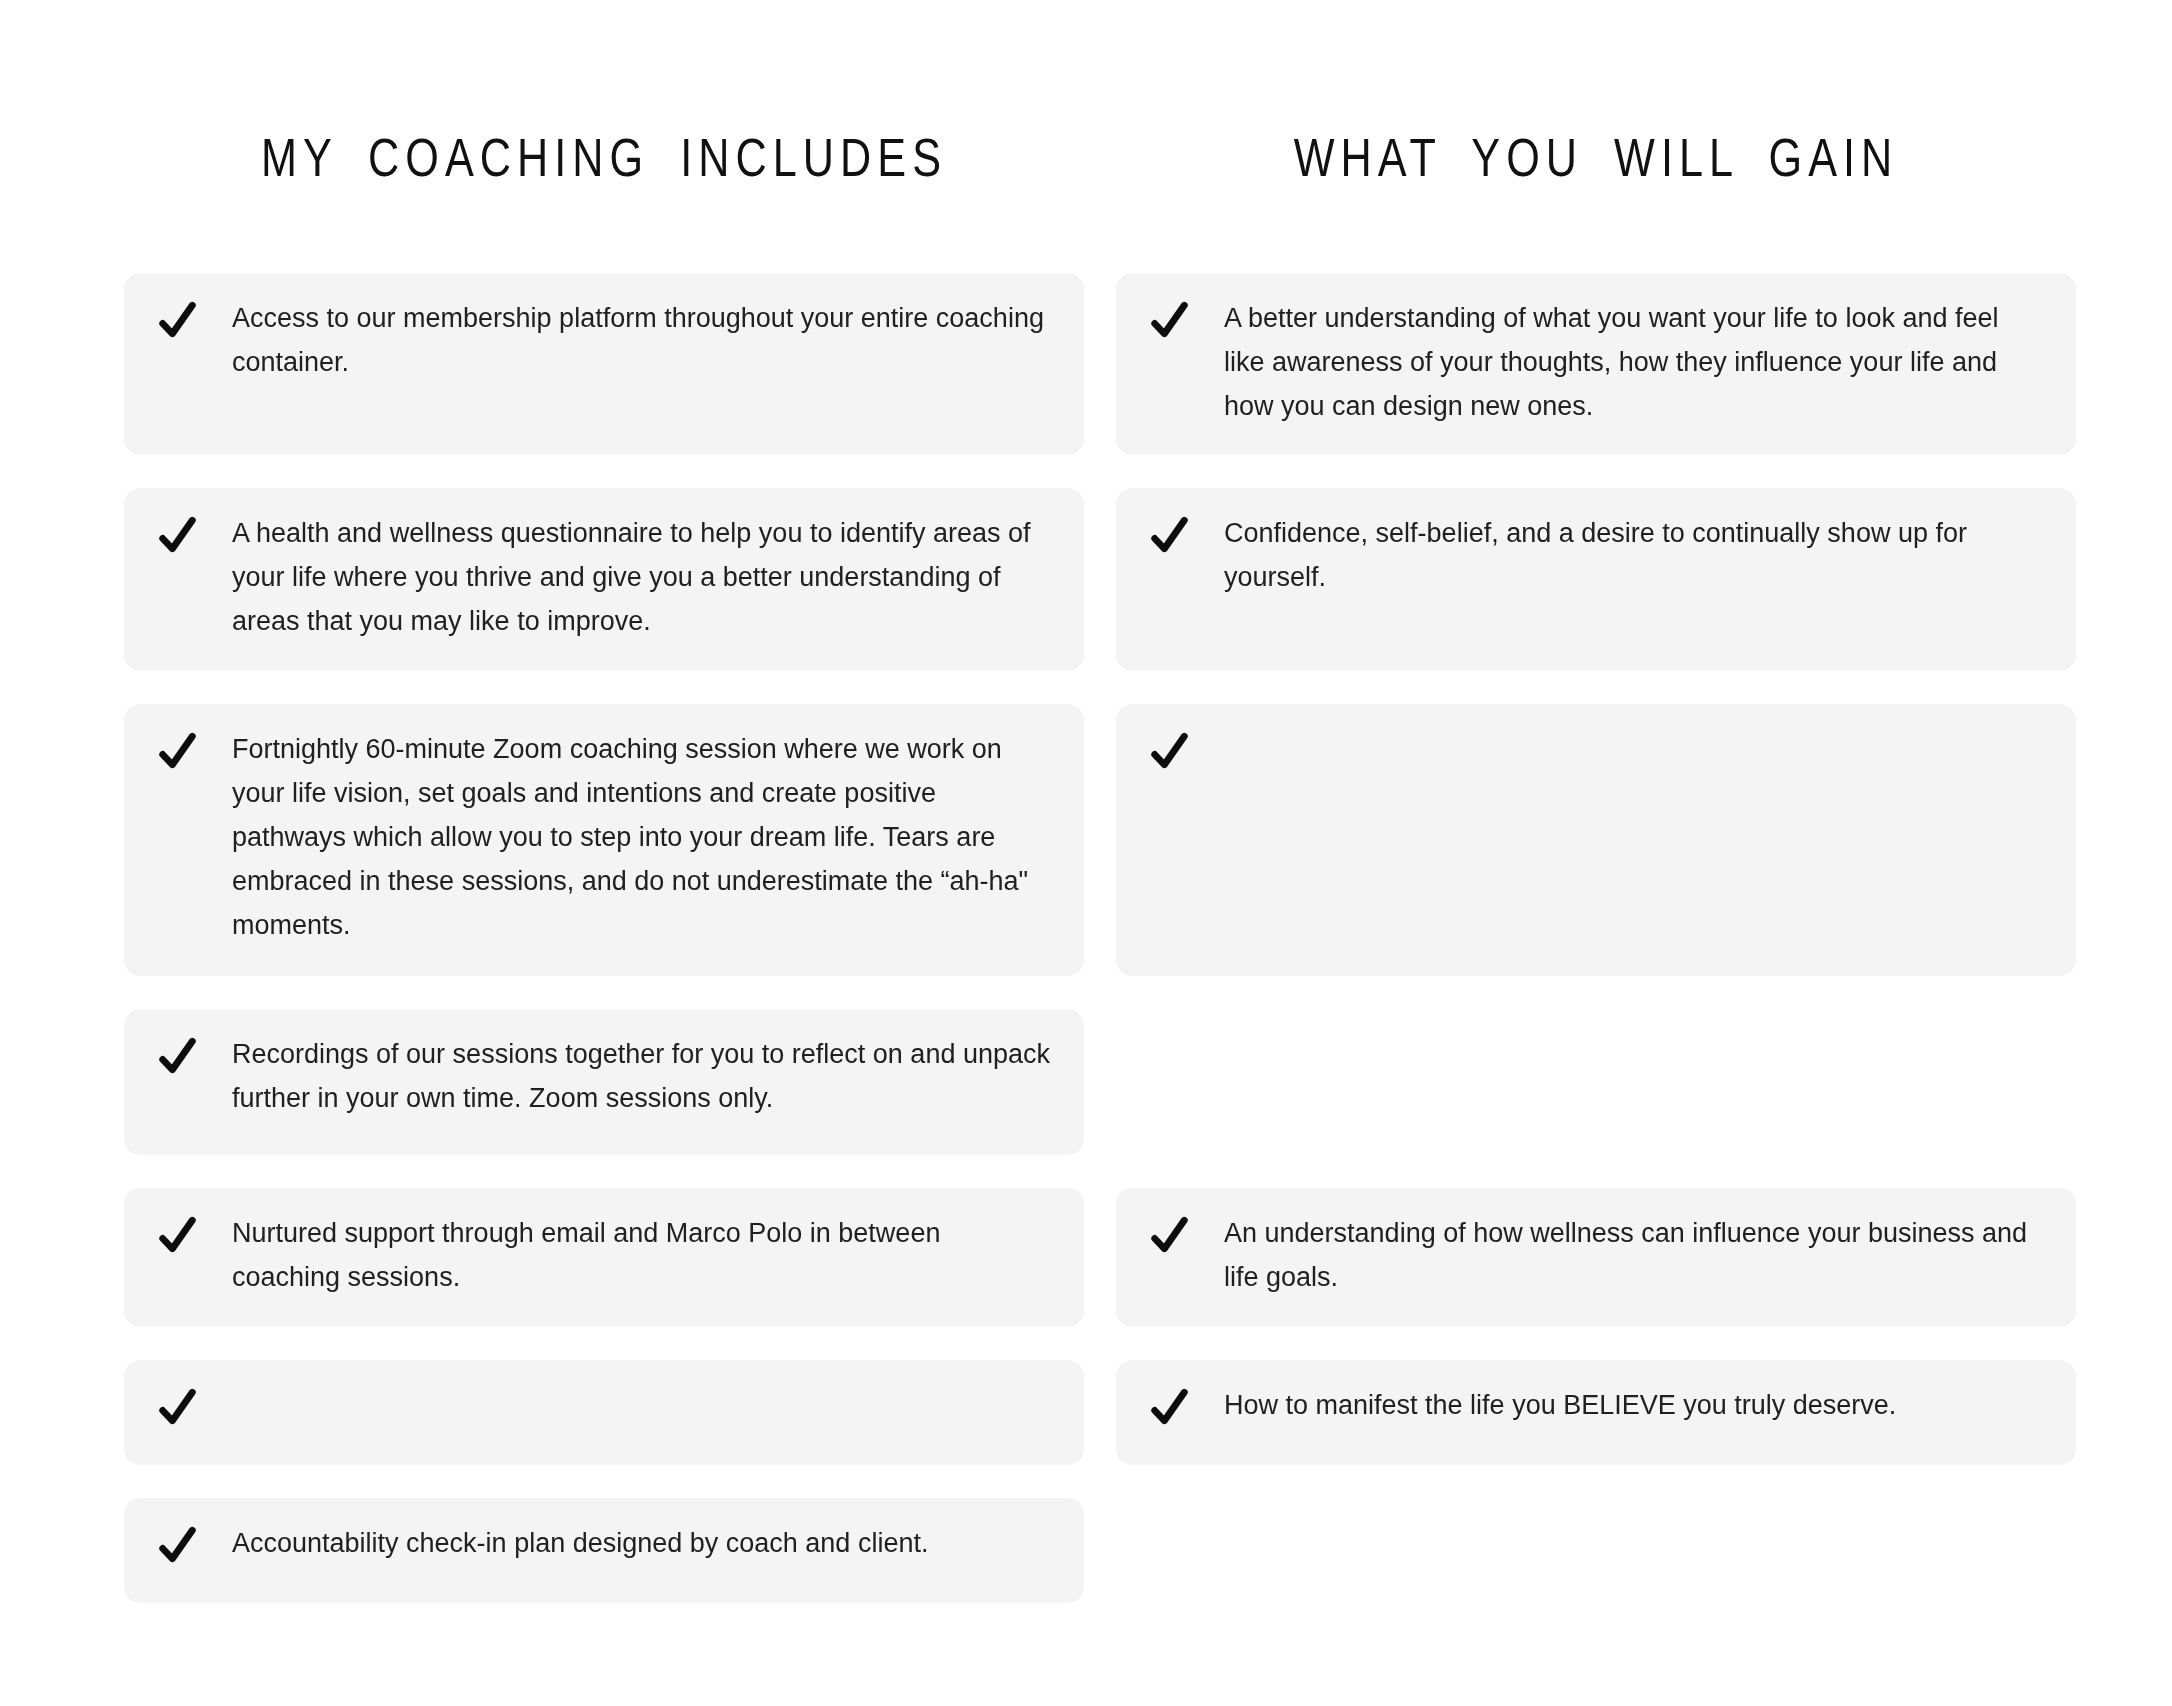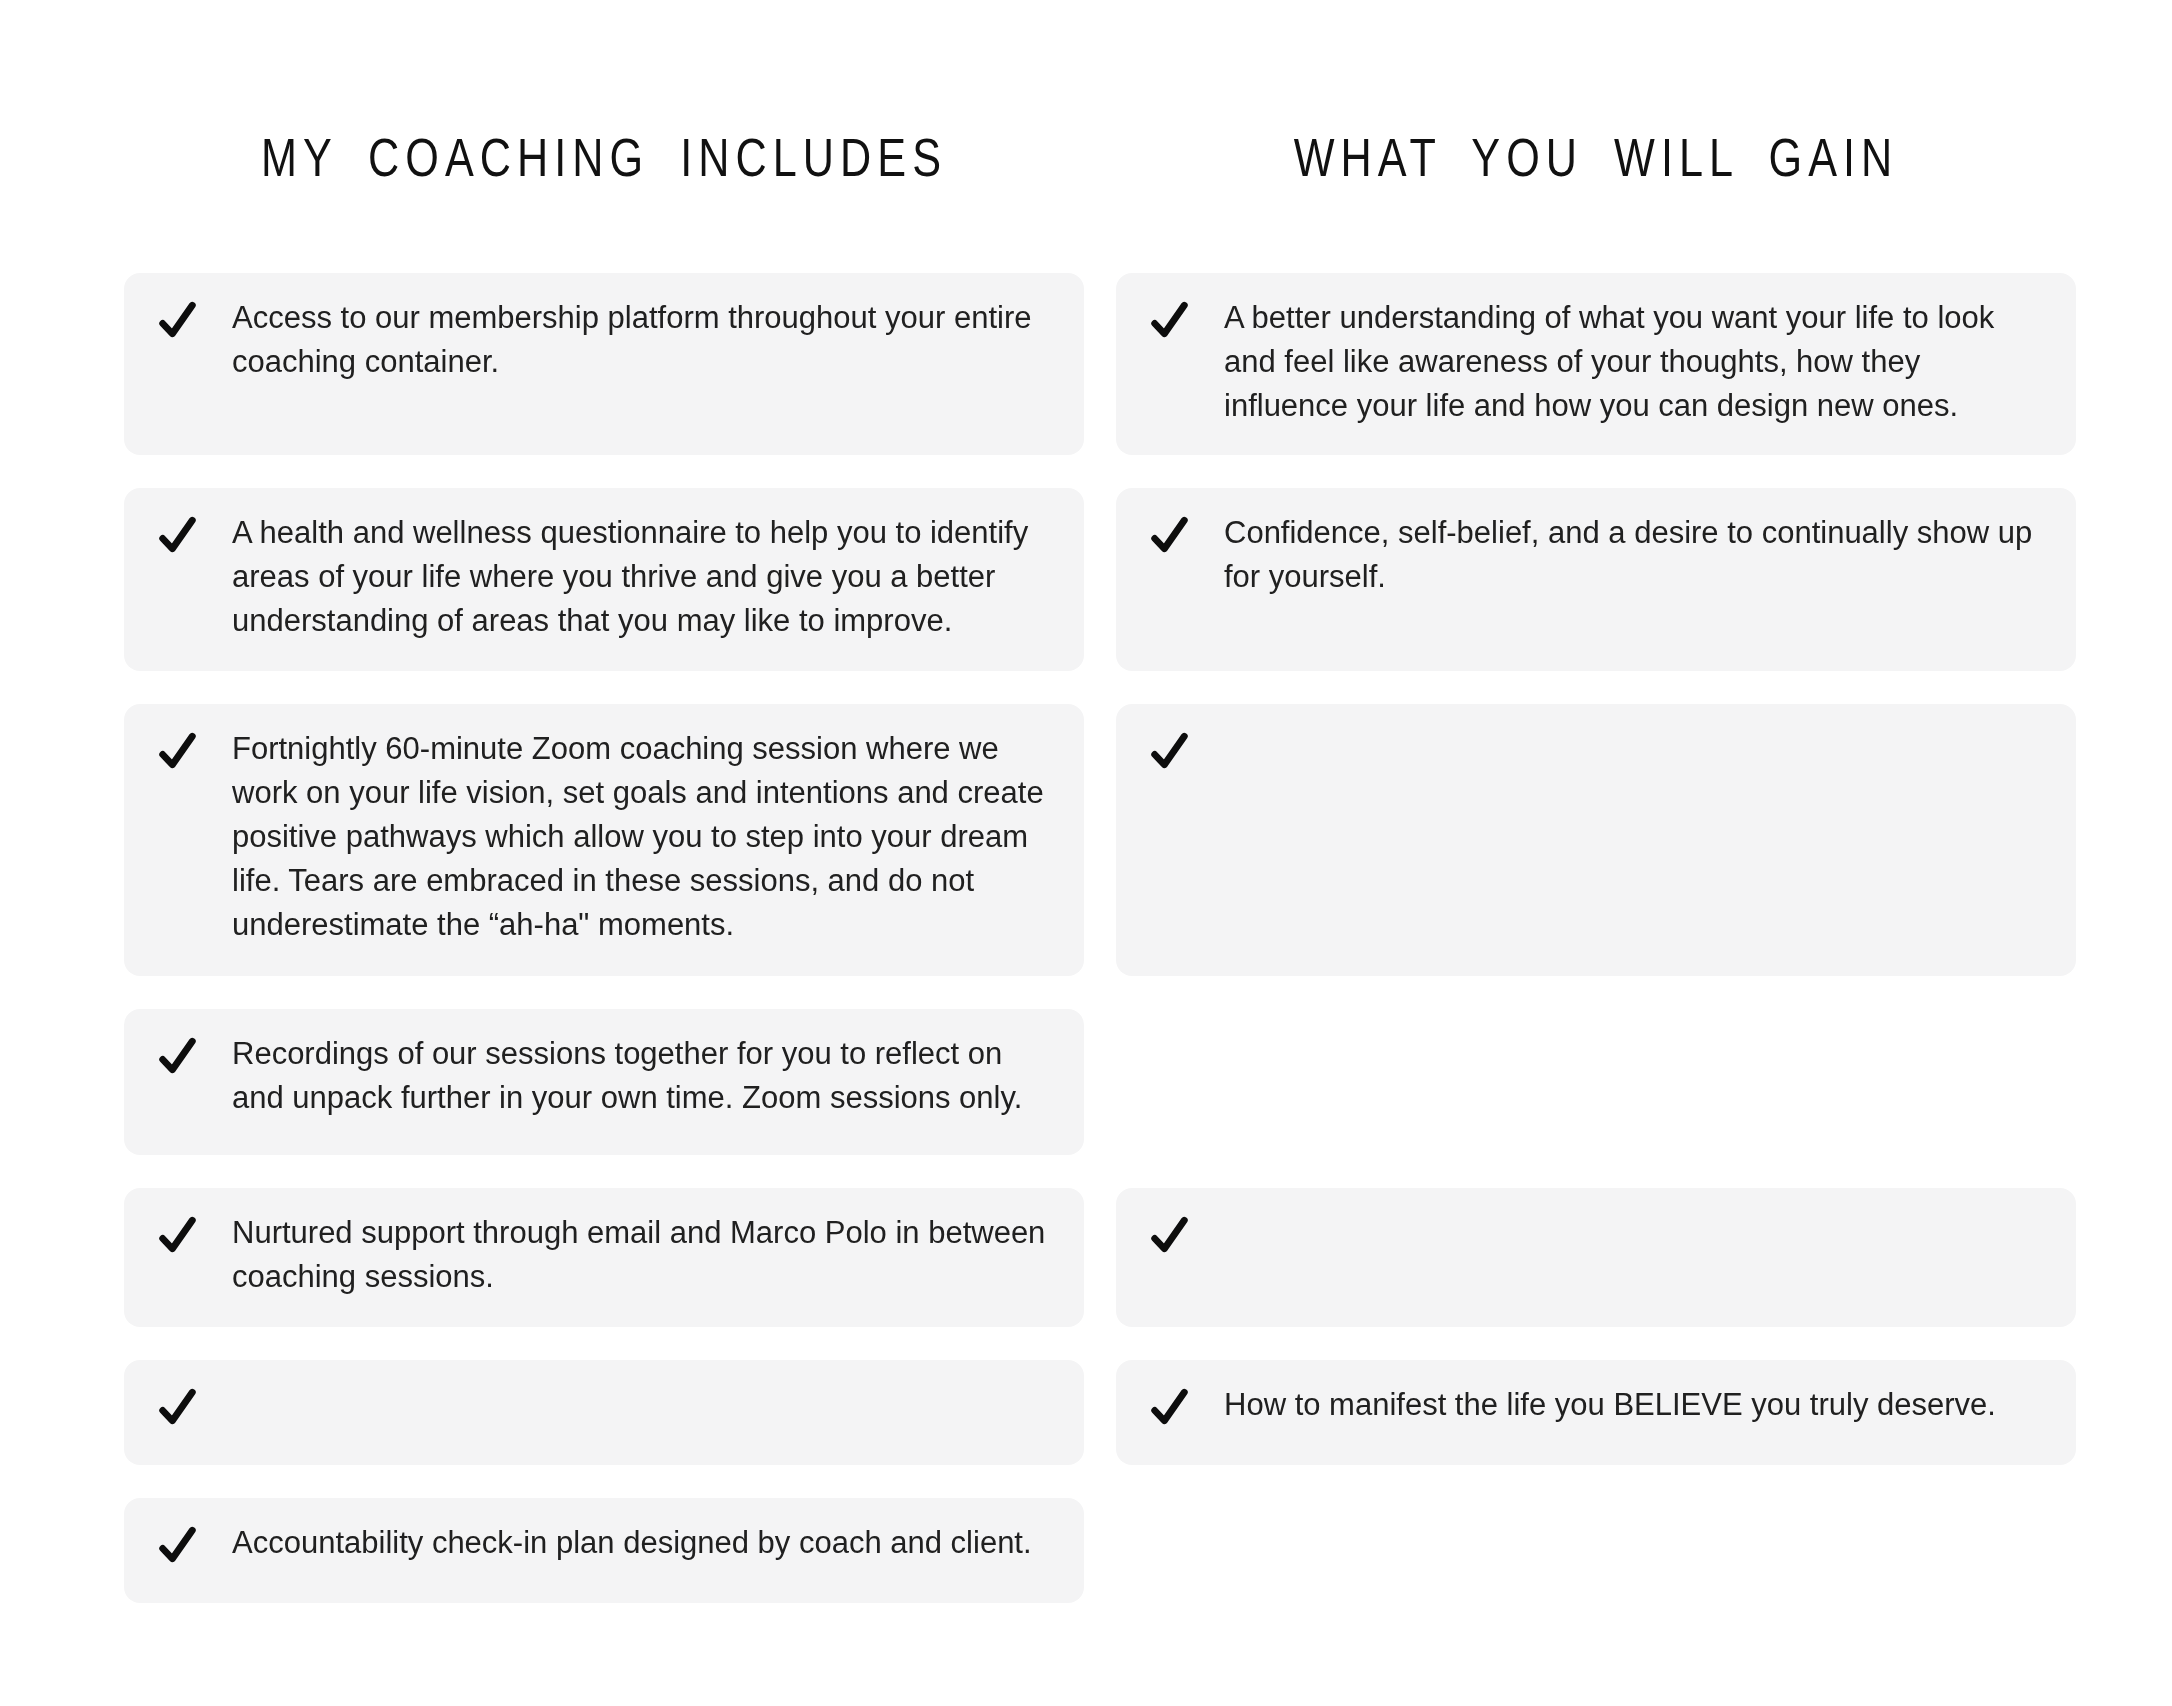--- a/index.html
+++ b/index.html
@@ -61,7 +61,7 @@
   }
   .check svg{width:41px;height:41px;display:block;}
   .item-text{
-    font-size:31px;
+    font-size:27px;
     line-height:44px;
     font-weight:400;
     color:var(--text-color);

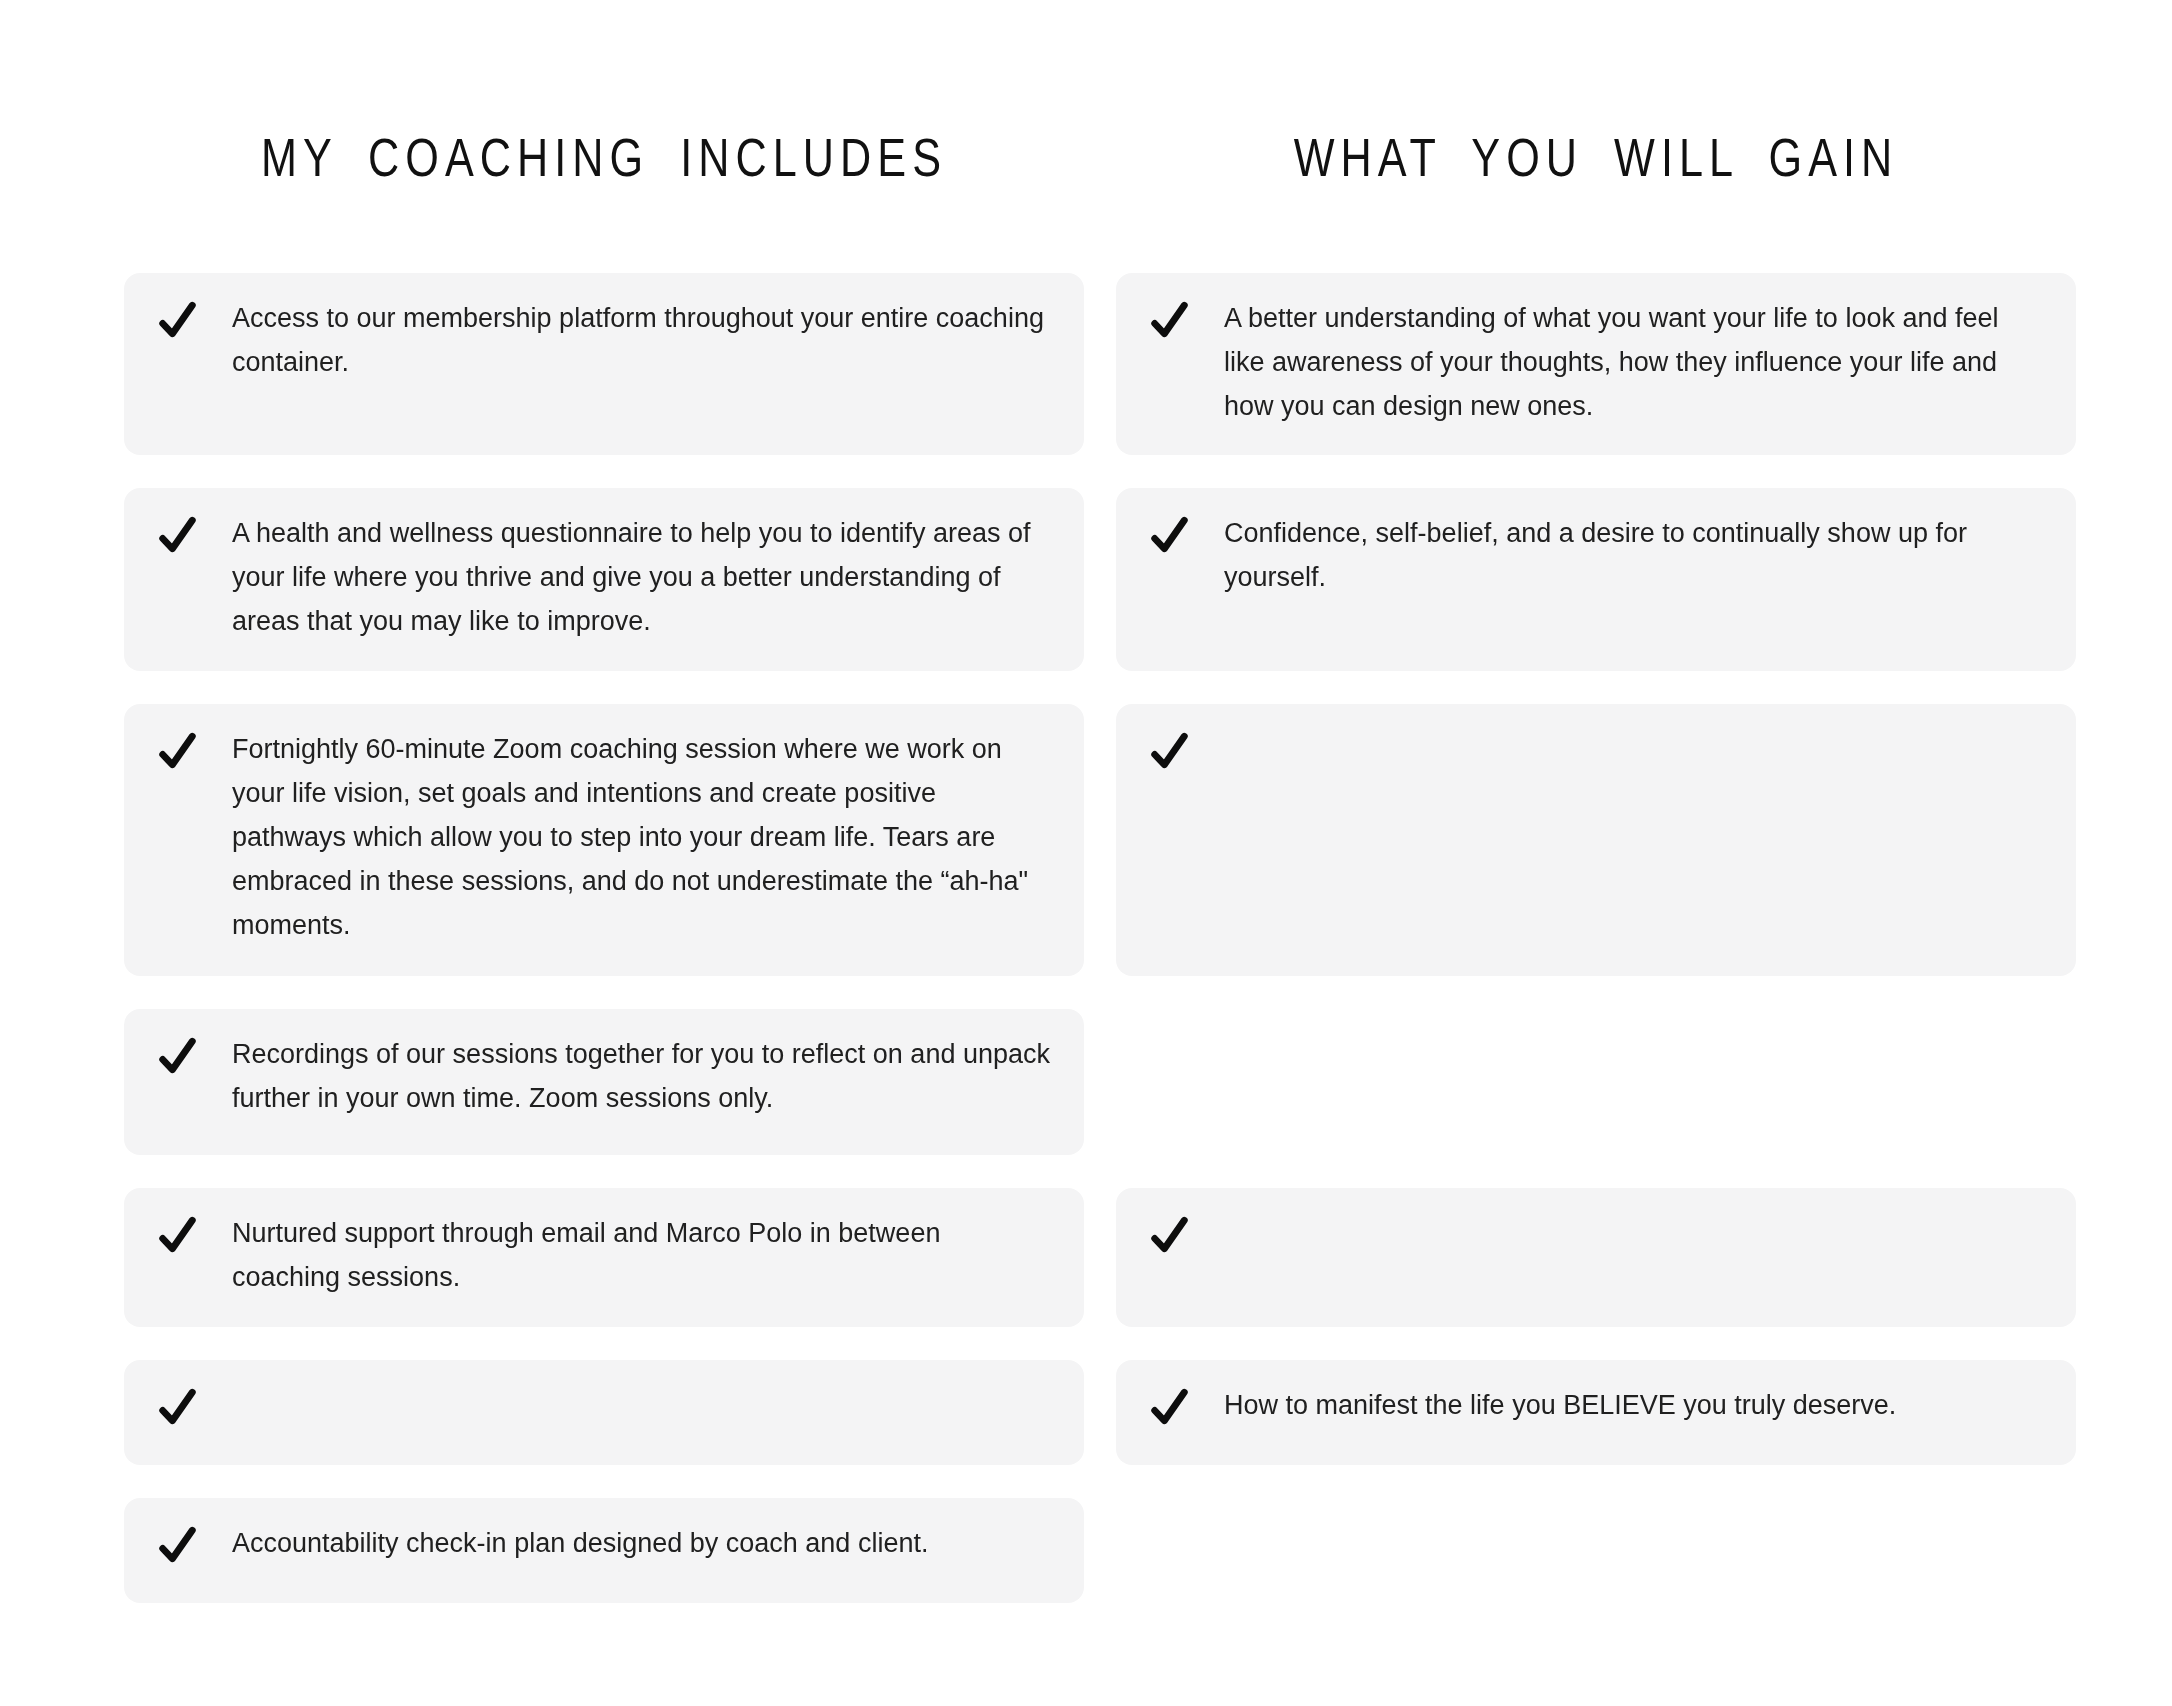--- a/index.html
+++ b/index.html
@@ -164,6 +164,7 @@
             <path d="M10 43 L27 61 L62 11"></path>
           </svg>
         </span>
+      <p class="item-text">An understanding of how wellness can influence your business and life goals.</p>
     </div>
     <div class="card" style="grid-area:6/2">
       <span class="check">

